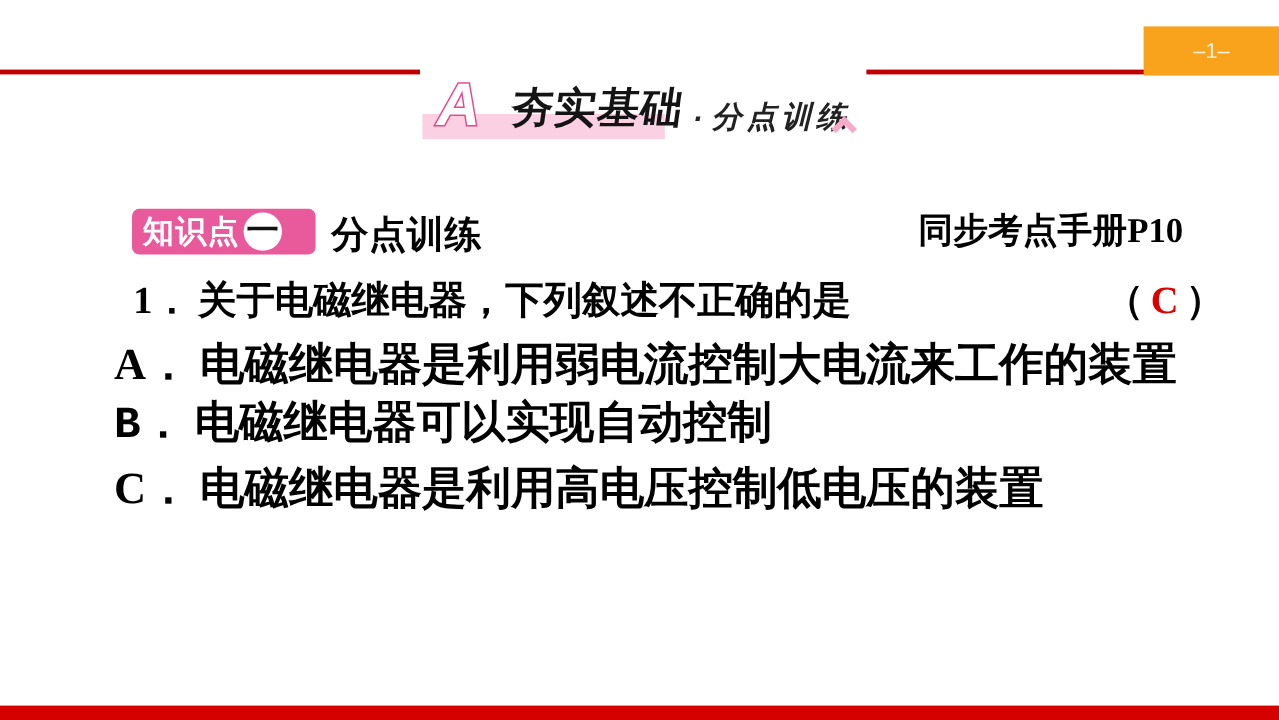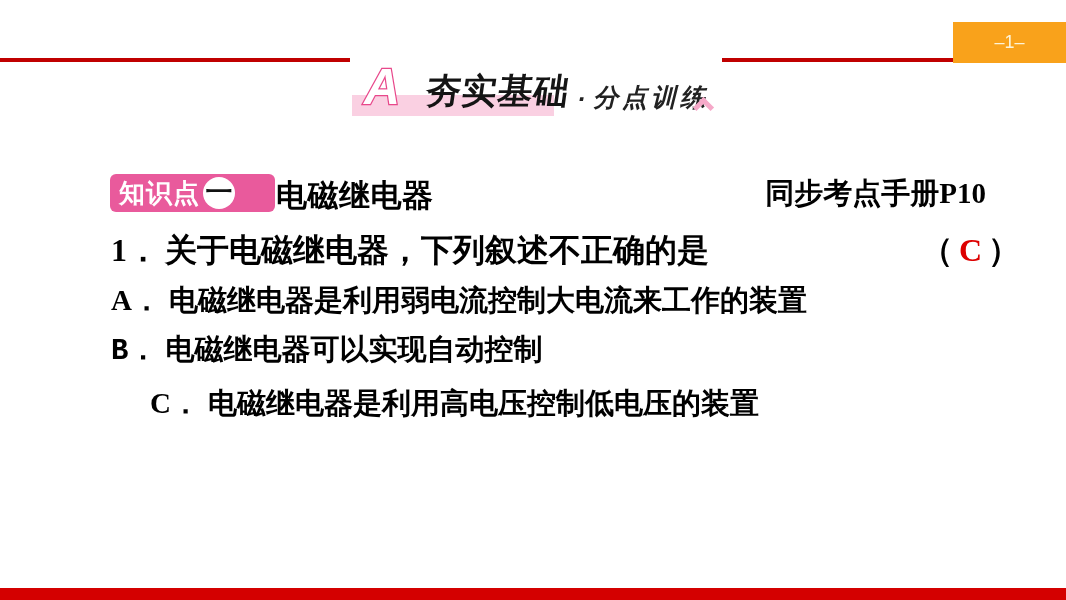--- a/index.html
+++ b/index.html
@@ -88,7 +88,7 @@
   .kp-badge {
     position: absolute;
     left: 110px; top: 174px;
-    width: 165px; height: 38px;
+    width: 153px; height: 38px;
     background: #E95A9C;
     border-radius: 6px;
     display: flex; align-items: center;

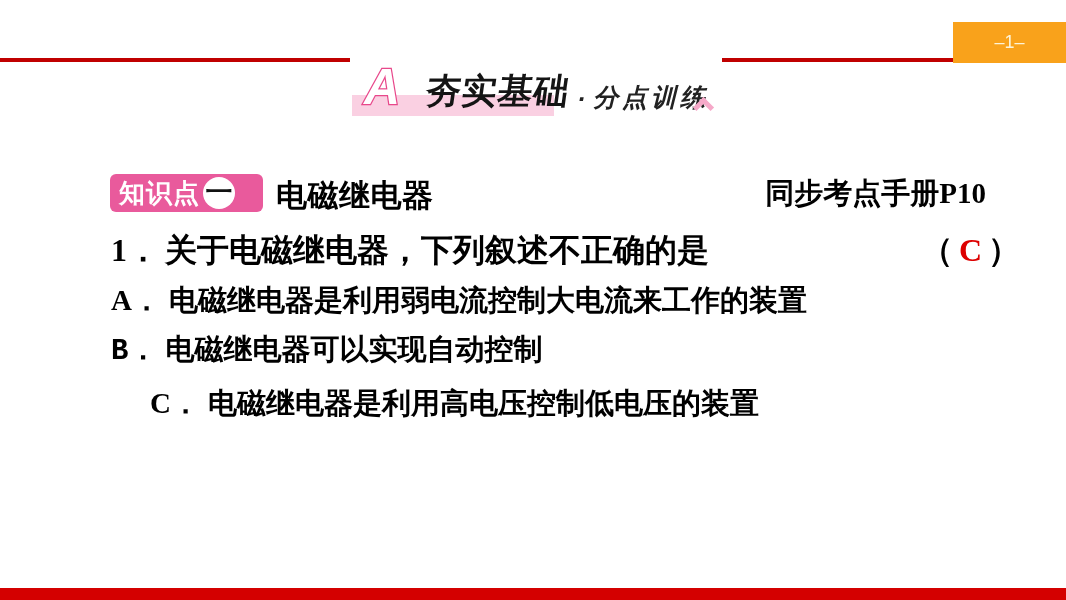--- a/index.html
+++ b/index.html
@@ -213,7 +213,7 @@
       <span class="kp-num">一</span>
     </span>
   </div>
-  <div class="kp-title">电磁继电器</div>
+  <div class="kp-title">分点训练</div>
   <div class="kp-ref">同步考点手册P10</div>
 
   <div class="q-line">

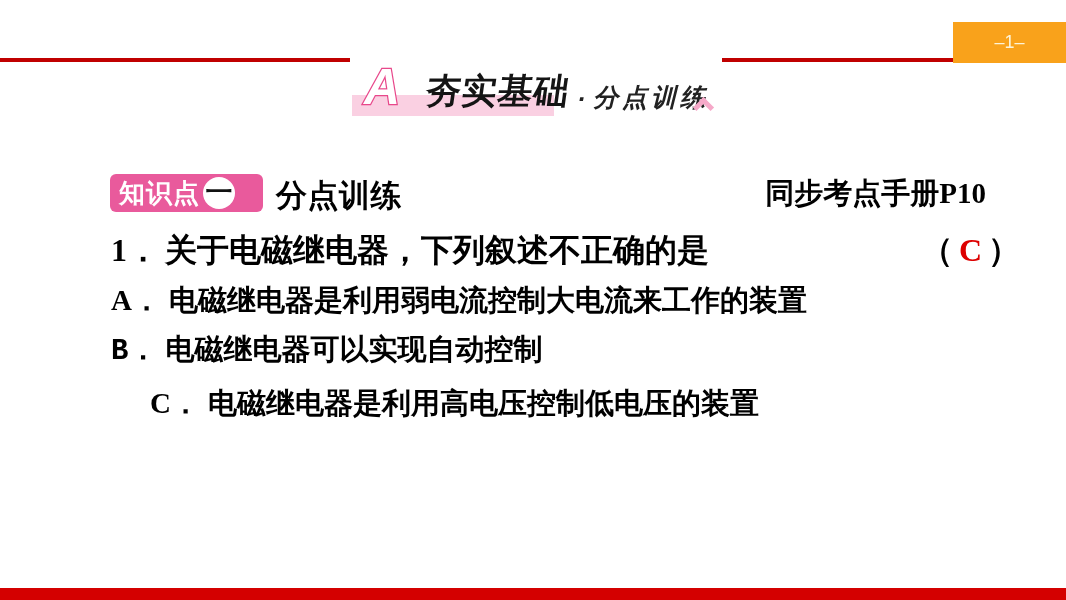--- a/index.html
+++ b/index.html
@@ -164,9 +164,9 @@
   
   .option {
     position: absolute;
-    left: 111px;
-    font-weight: bold;
-    font-size: 29px;
+    left: 95px;
+    font-weight: bold;
+    font-size: 37px;
     line-height: 1;
     color: #000000;
     white-space: nowrap;

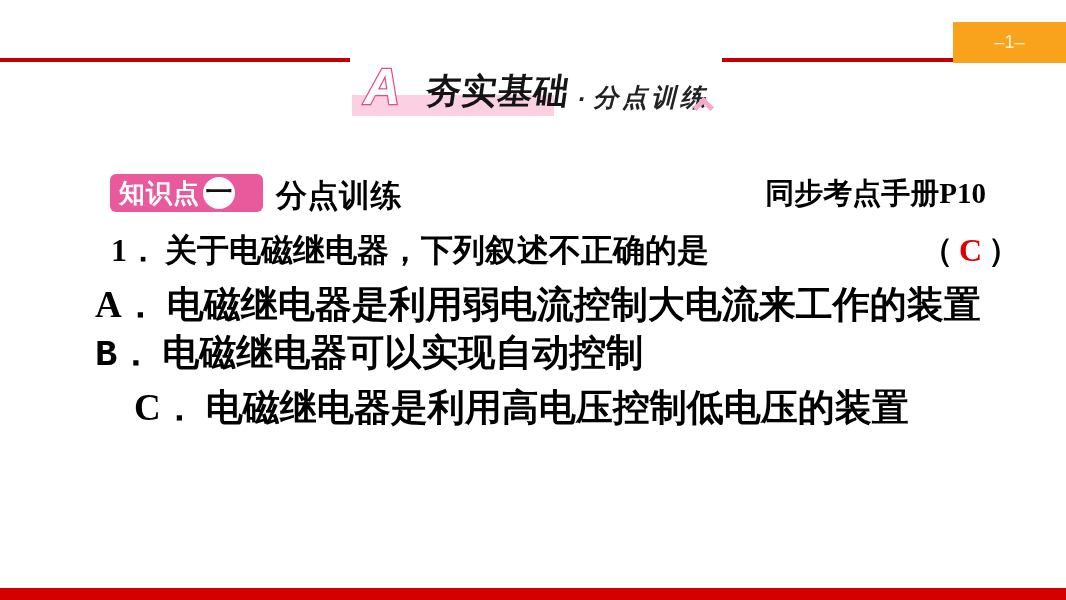--- a/index.html
+++ b/index.html
@@ -175,7 +175,7 @@
   .opt-label { margin-right: 8px; }
   .opt-a { top: 286px; }
   .opt-b { top: 337px; font-family: Liberation Mono, monospace; }
-  .opt-c { top: 389px; margin-left: 39px; }
+  .opt-c { top: 389px; }
   .opt-d { top: 441px; }
 
   

